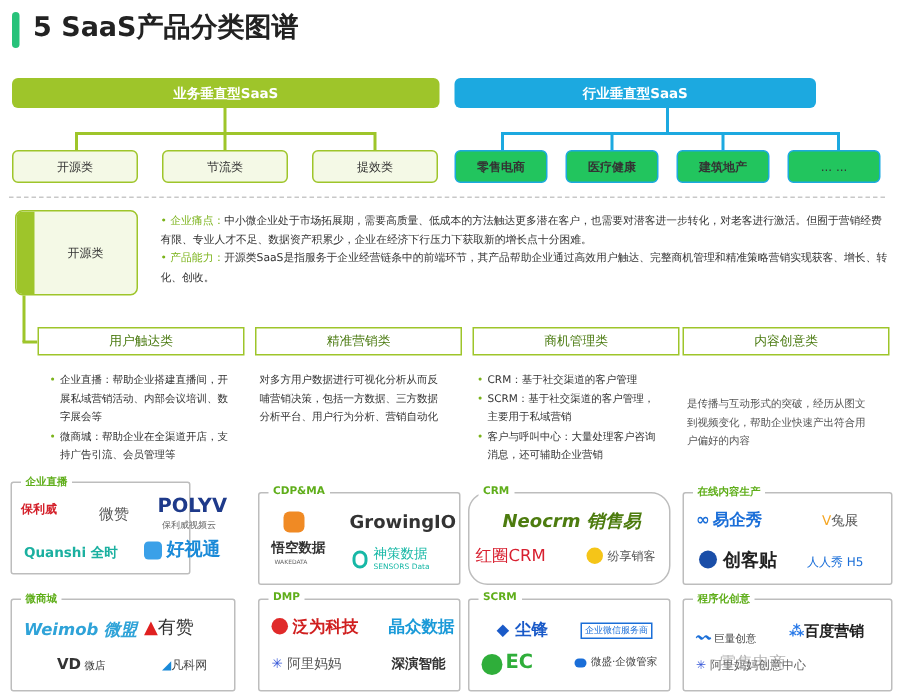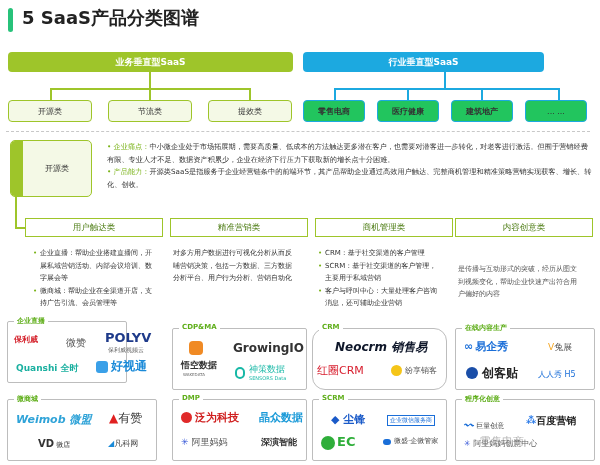--- a/index.html
+++ b/index.html
@@ -152,7 +152,7 @@
 
 <div class="abs logo-box" style="left:312px;top:328px;width:135px;border-radius:13px;">
   <span class="logo-lbl">CRM</span>
-  <span class="logo" style="left:22px;top:10px;color:#0f172a;font-size:12px;font-style:italic;">Neocrm 销售易</span>
+  <span class="logo" style="left:22px;top:10px;color:#4d7c0f;font-size:12px;font-style:italic;">Neocrm 销售易</span>
   <span class="logo" style="left:4px;top:34px;color:#d82030;font-size:11px;font-weight:normal;">红圈CRM</span>
   <span class="ico abs" style="left:78px;top:36px;width:11px;height:11px;background:#f5c518;border-radius:50%;"></span>
   <span class="logo" style="left:92px;top:36px;color:#555;font-size:8px;font-weight:normal;">纷享销客</span>

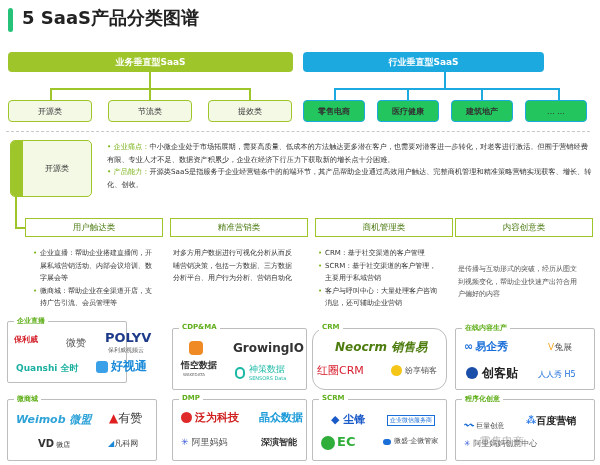--- a/index.html
+++ b/index.html
@@ -170,7 +170,7 @@
 <div class="abs logo-box" style="left:7px;top:399px;width:150px;">
   <span class="logo-lbl">微商城</span>
   <span class="logo" style="left:8px;top:12px;color:#2fa3d8;font-size:11px;font-style:italic;">Weimob 微盟</span>
-  <span class="logo" style="left:101px;top:10px;color:#333;font-size:12px;font-weight:normal;"><span style="color:#e02020;">▲</span><span>有赞</span></span>
+  <span class="logo" style="left:88px;top:10px;color:#333;font-size:12px;font-weight:normal;"><span style="color:#e02020;">▲</span><span>有赞</span></span>
   <span class="logo" style="left:30px;top:38px;color:#333;font-size:7px;font-weight:normal;"><span style="font-weight:bold;font-size:10px;">VD</span> <span>微店</span></span>
   <span class="logo" style="left:100px;top:38px;color:#444;font-size:8px;font-weight:normal;"><span style="color:#1a8ad8;">◢</span><span>凡科网</span></span>
 </div>

